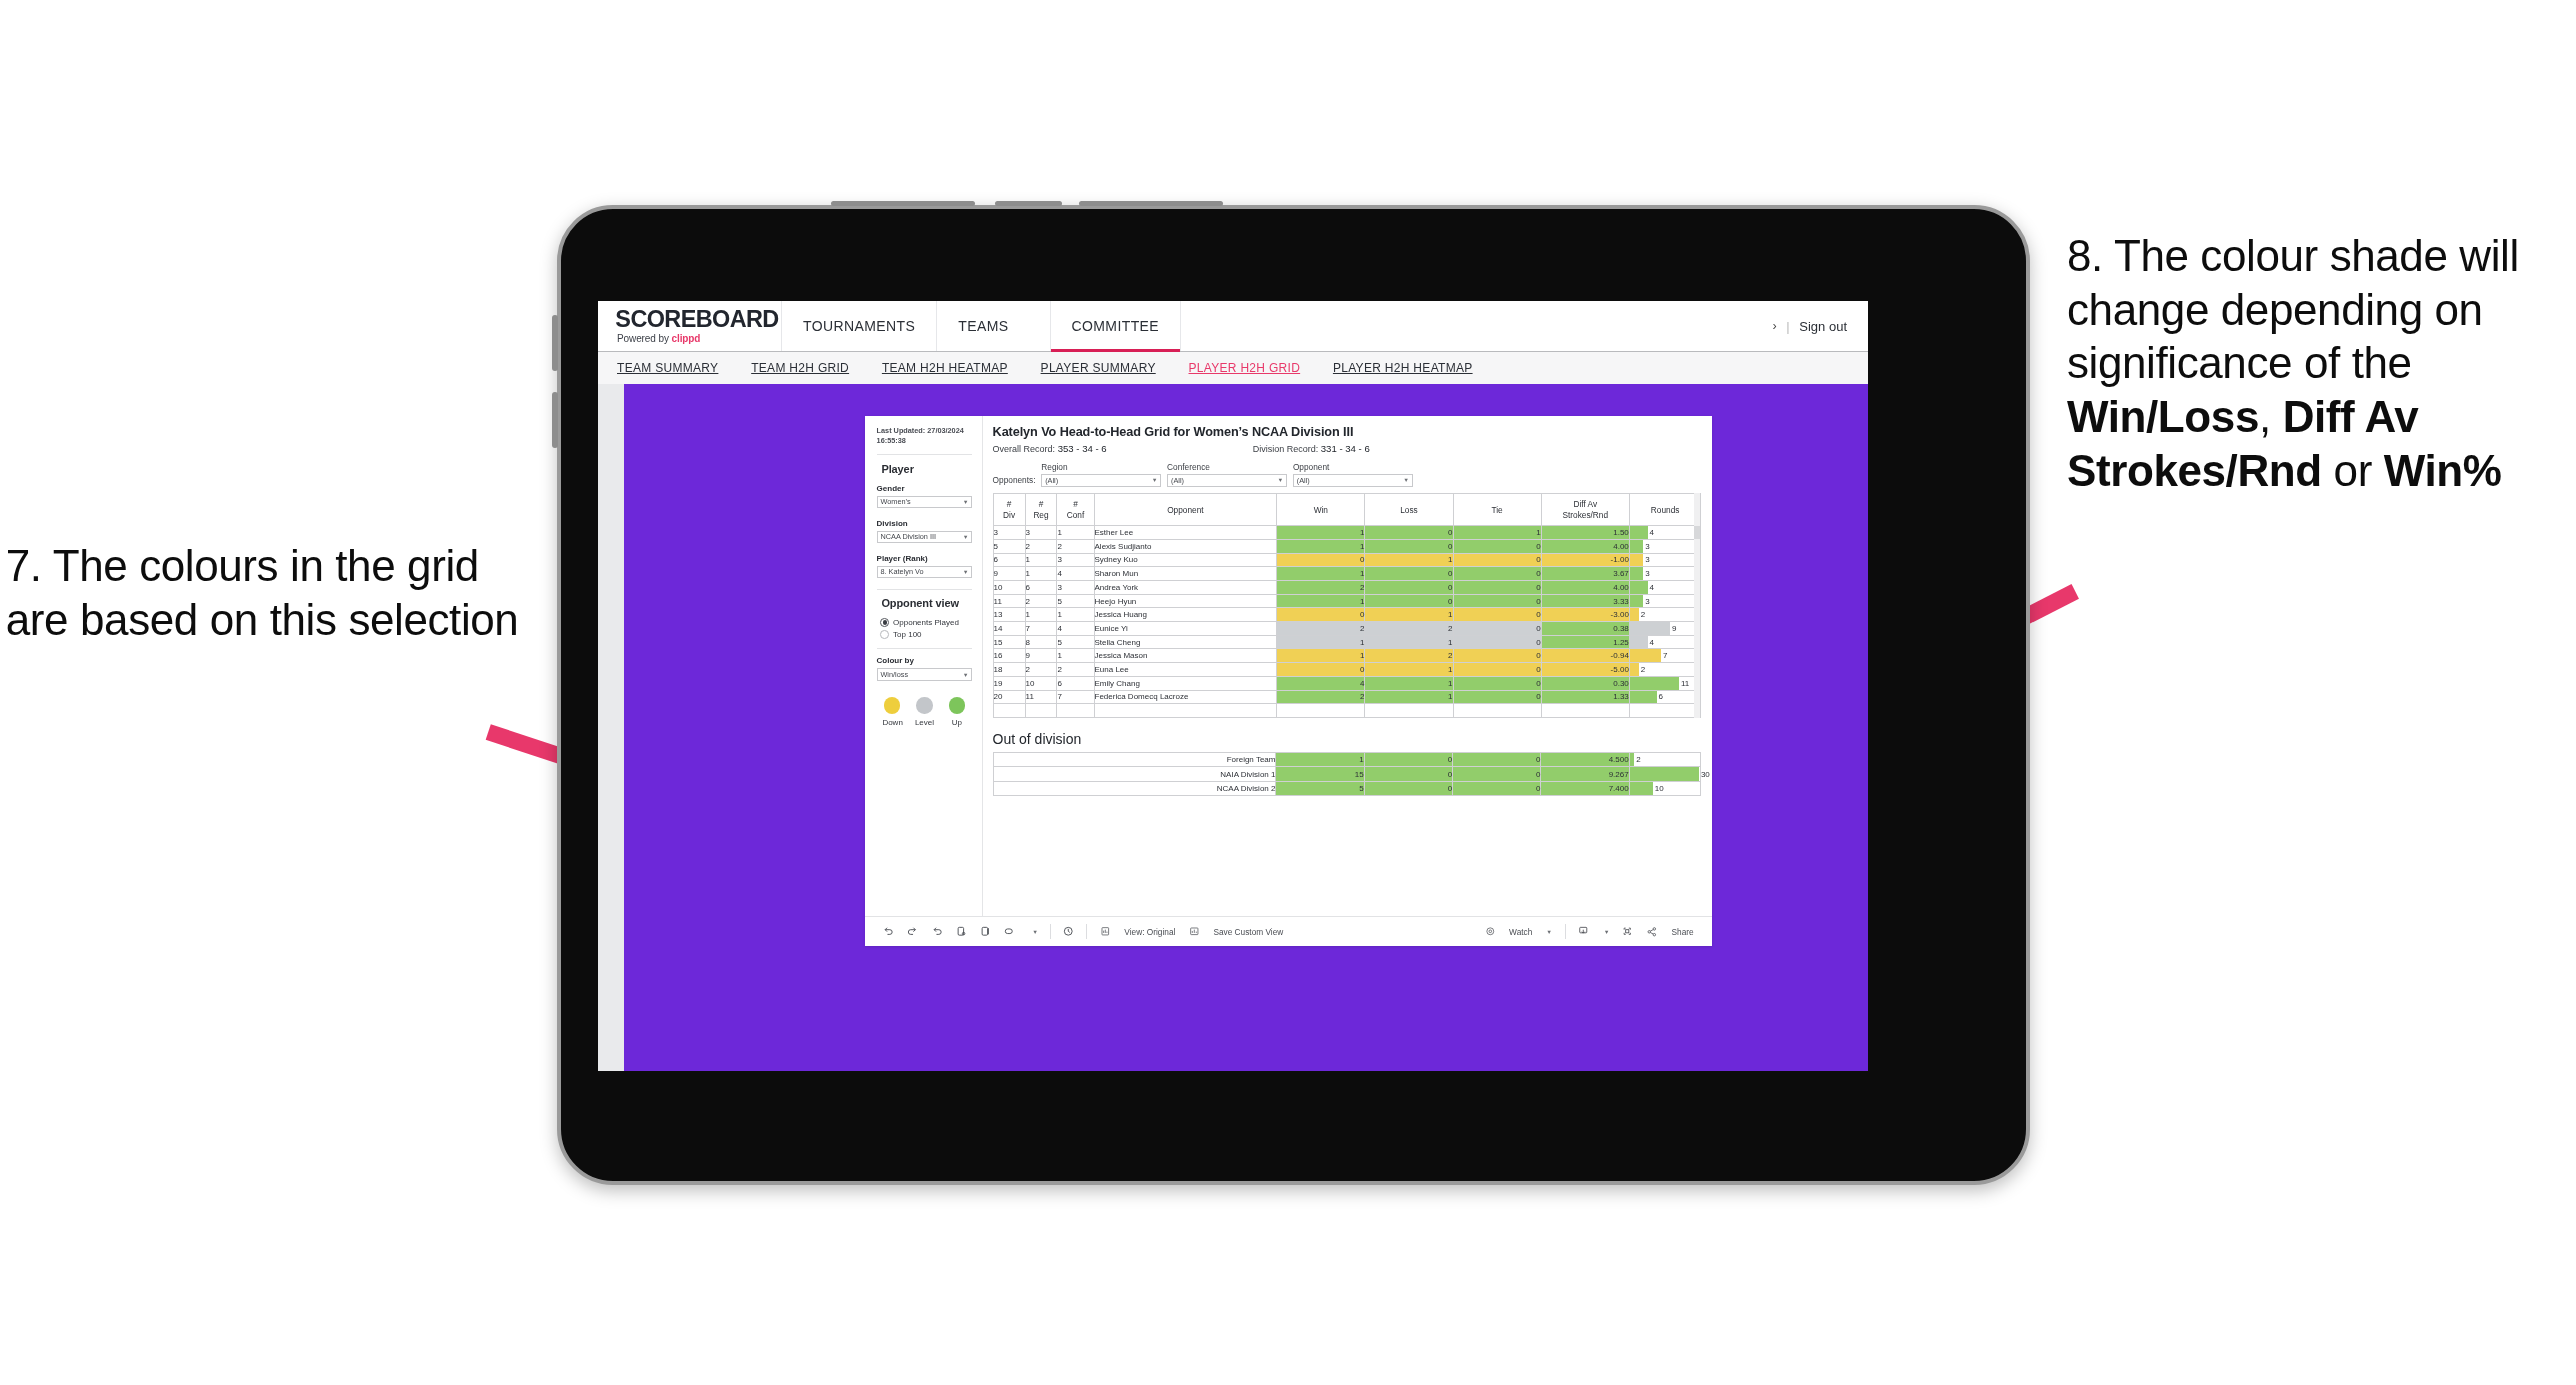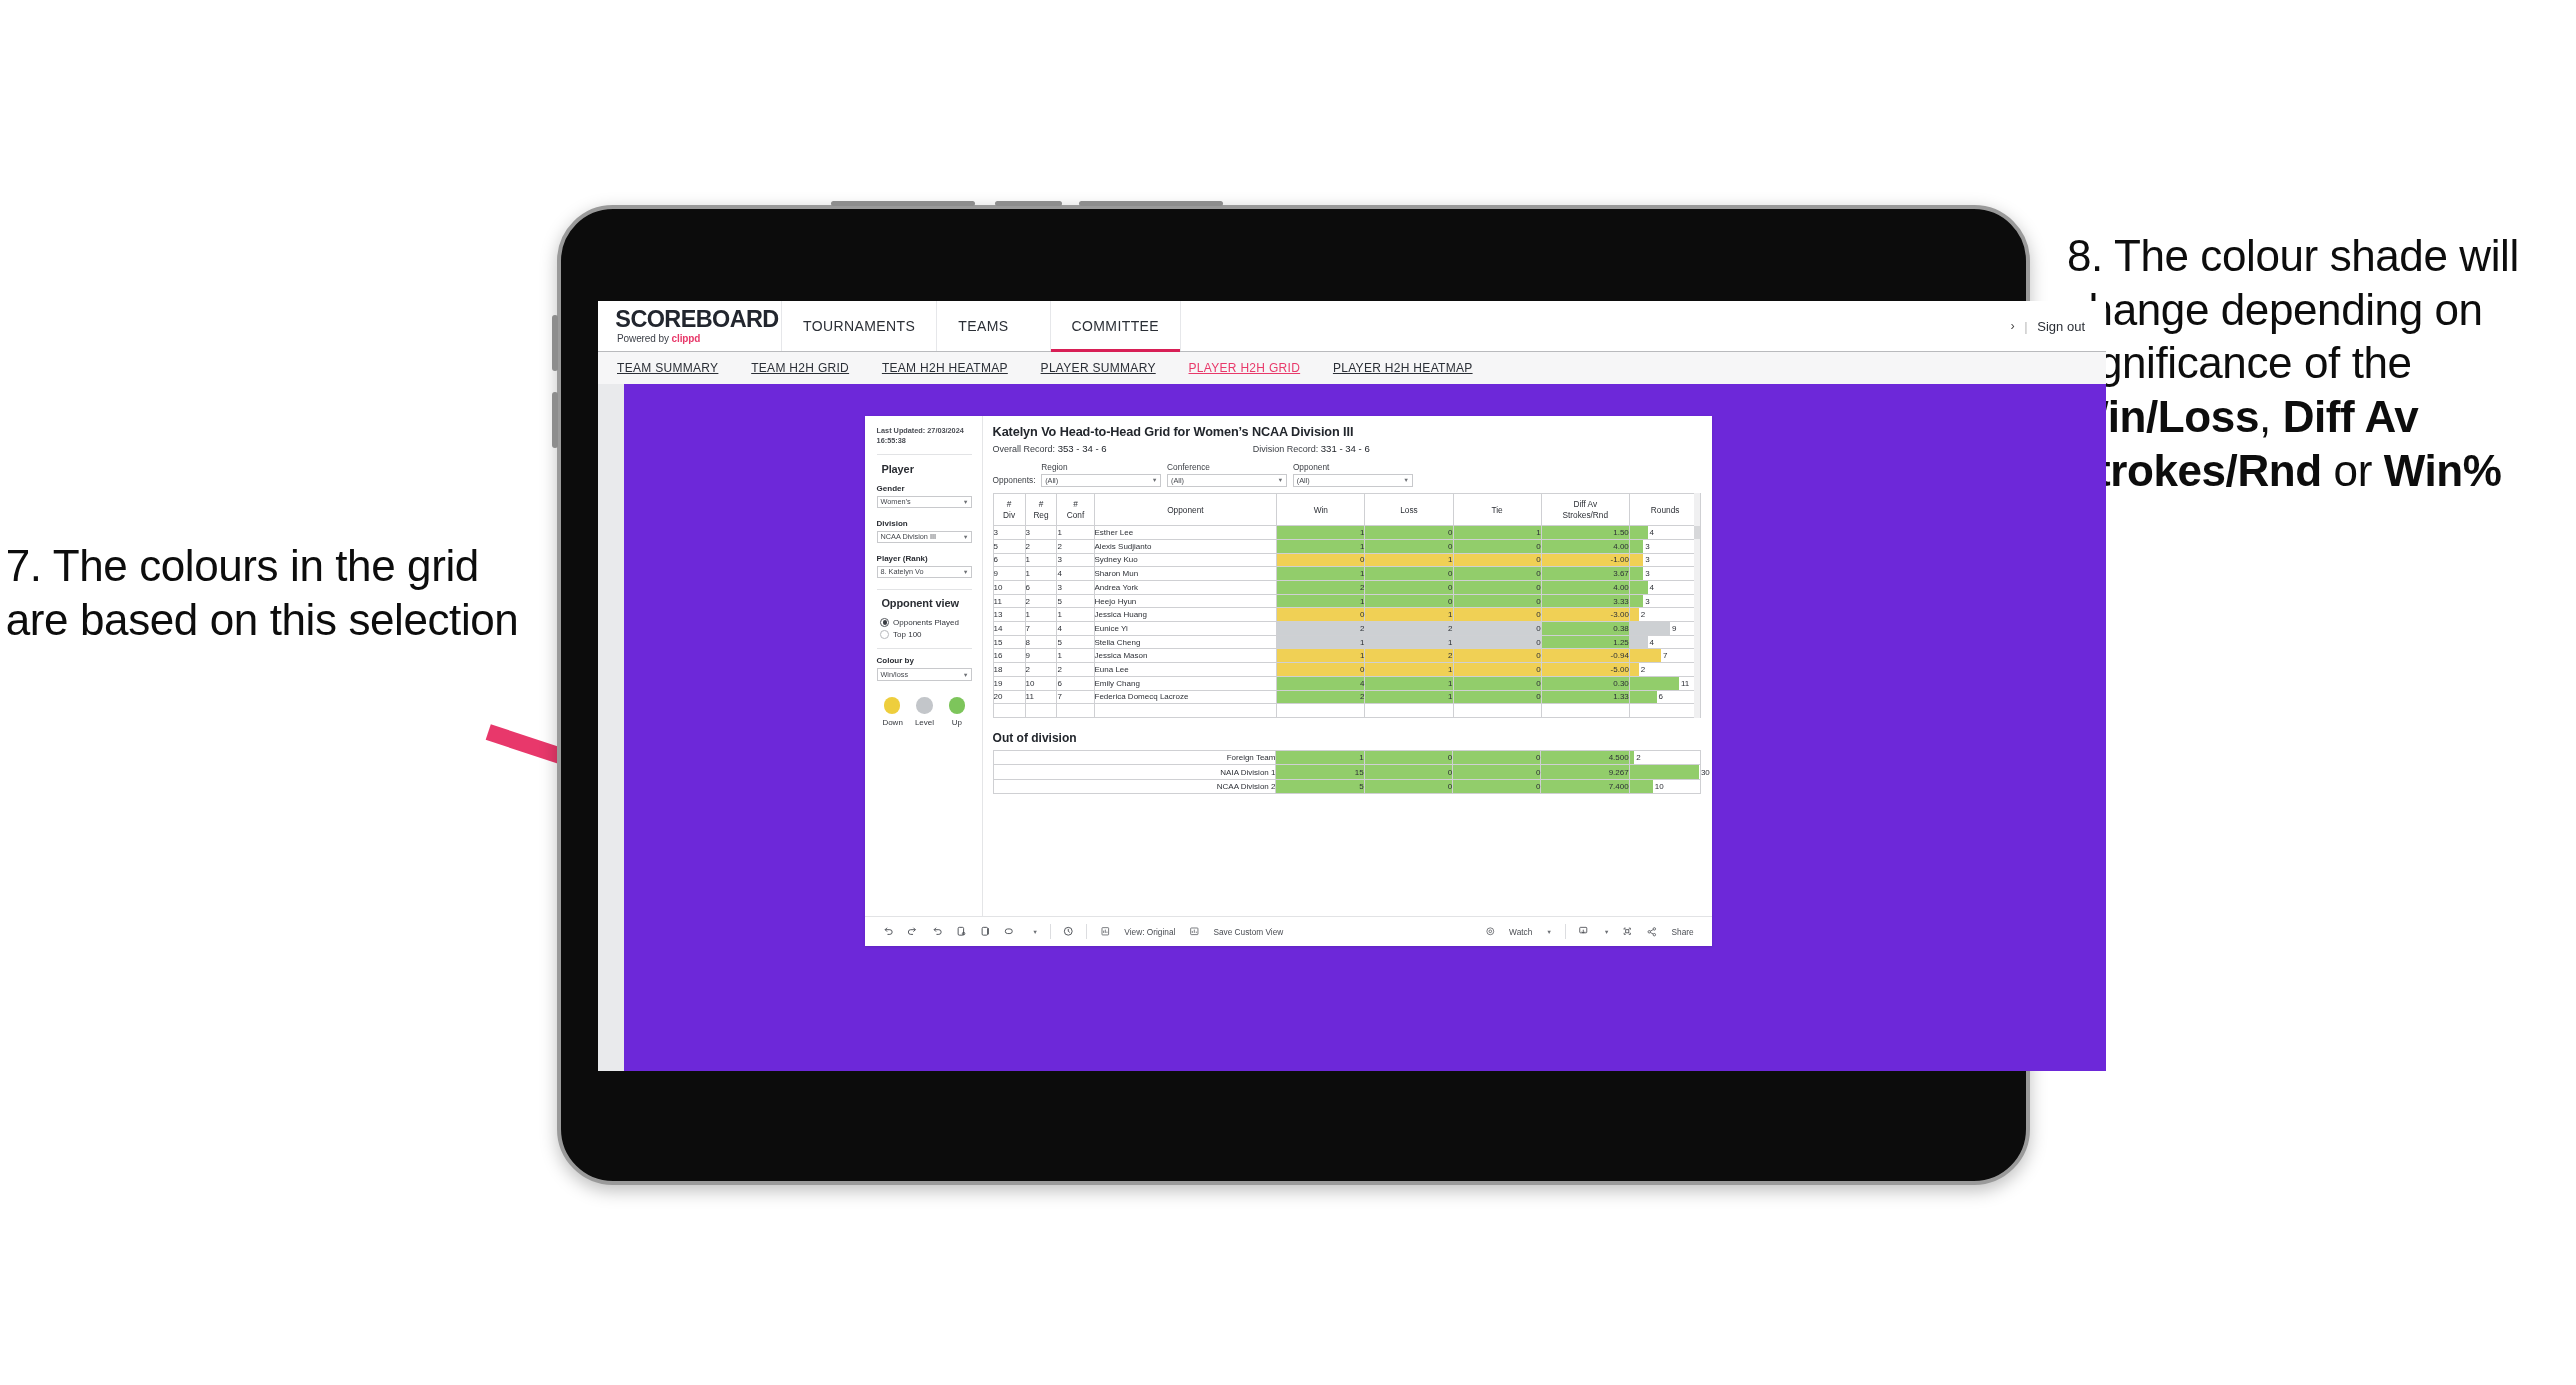--- a/index.html
+++ b/index.html
@@ -54,7 +54,7 @@
 
   .screen {
     position:absolute;
-    left:37px; top:92px; width:1508px; height:770px;
+    left:37px; top:92px; width:1270px; height:770px;
     background:#e9eaec;
     overflow:hidden;
   }

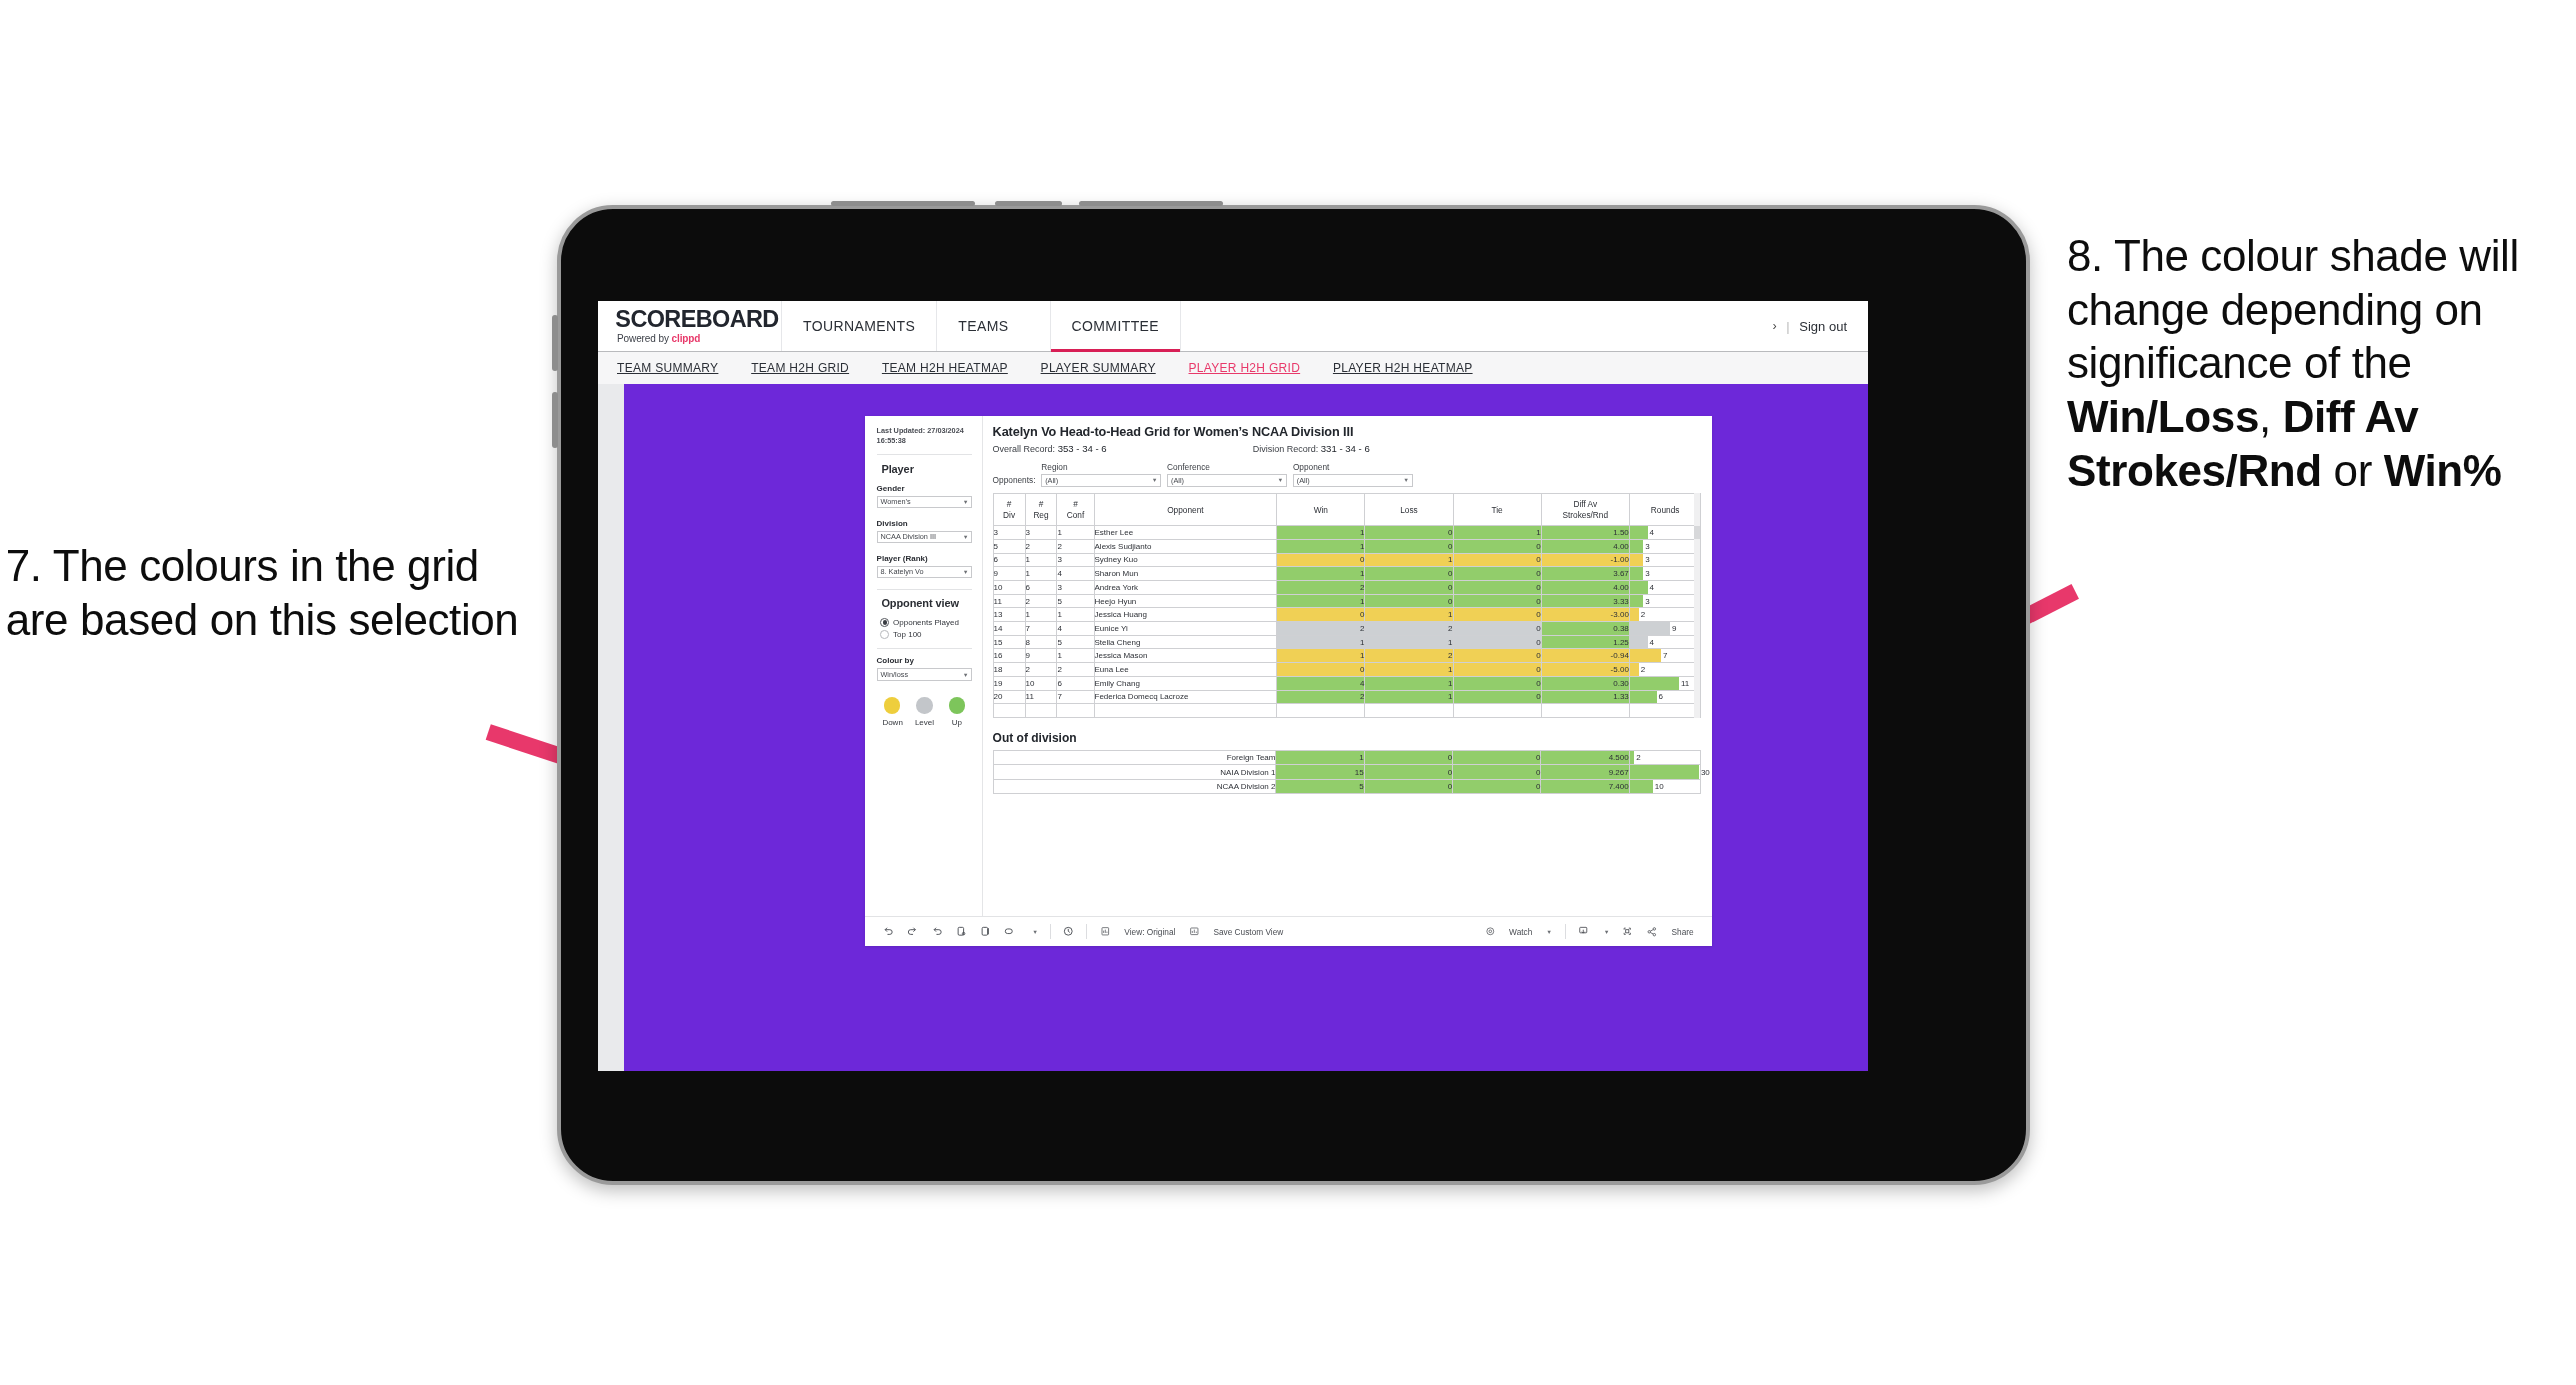--- a/index.html
+++ b/index.html
@@ -187,7 +187,7 @@
   }
   .scroll-thumb { position:absolute; right:1px; top:33px; width:6.7px; height:12.5px; background:#d7d8da; }
 
-  .ood-title { font-size:12px; font-weight:700; color:#22262c; margin:13.5px 0 4.8px; }
+  .ood-title { font-size:14px; font-weight:400; color:#22262c; margin:13.5px 0 4.8px; }
   table.ood { border-collapse:collapse; width:100%; table-layout:fixed; font-size:8px; color:#2d3036; }
   table.ood td { border:1px solid #cfd0d3; height:14.3px; padding:0; }
   td.oodname { text-align:right; padding-right:4.8px; }

